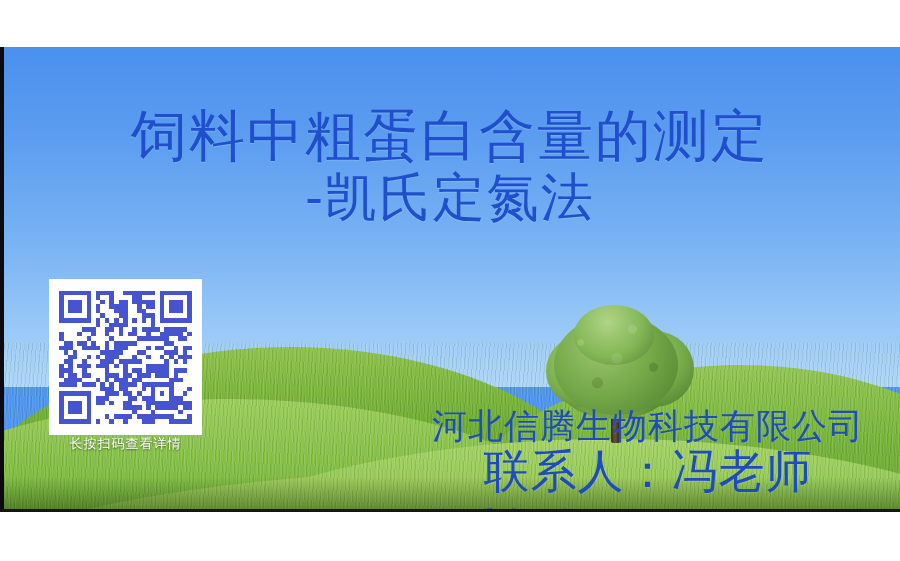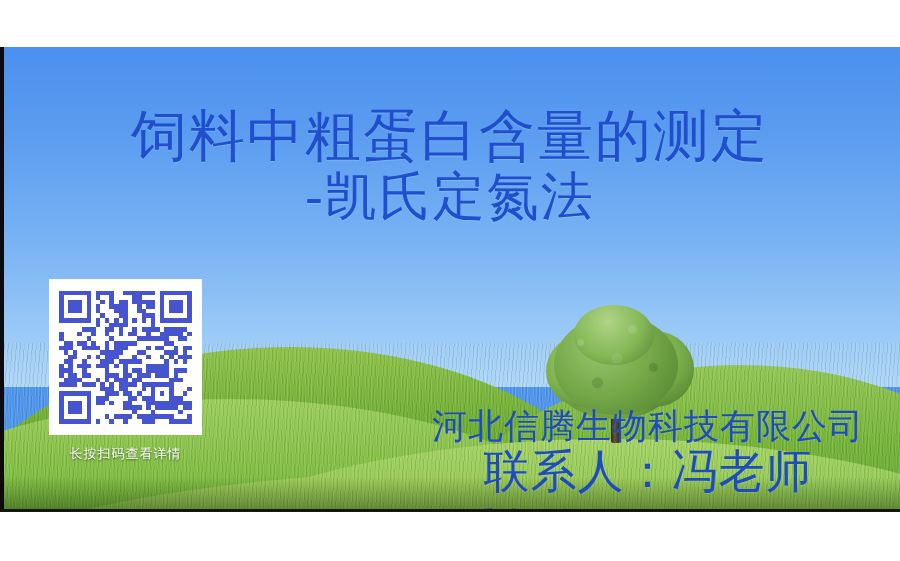--- a/index.html
+++ b/index.html
@@ -219,7 +219,7 @@
     white-space: nowrap;
   }
   #title-line-1 { font-size: 56px; }
-  #title-line-2 { font-size: 52px; margin-top: 4px; font-family: Liberation Serif, serif; }
+  #title-line-2 { font-size: 52px; margin-top: 4px; }
 
   
   #qr-block {

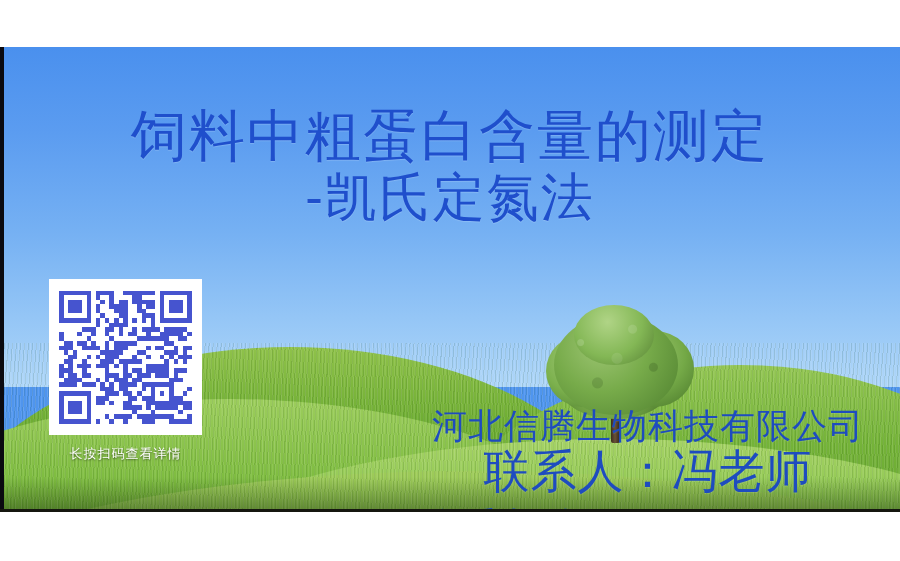--- a/index.html
+++ b/index.html
@@ -249,7 +249,6 @@
   #qr-grid i { display: block; }
   #qr-grid i.on { background: #4654cf; }
   #qr-caption {
-    margin-top: 10px;
     width: 153px;
     text-align: center;
     color: #ffffff;

